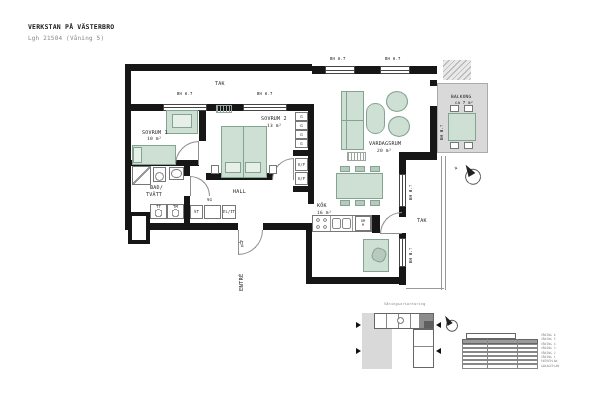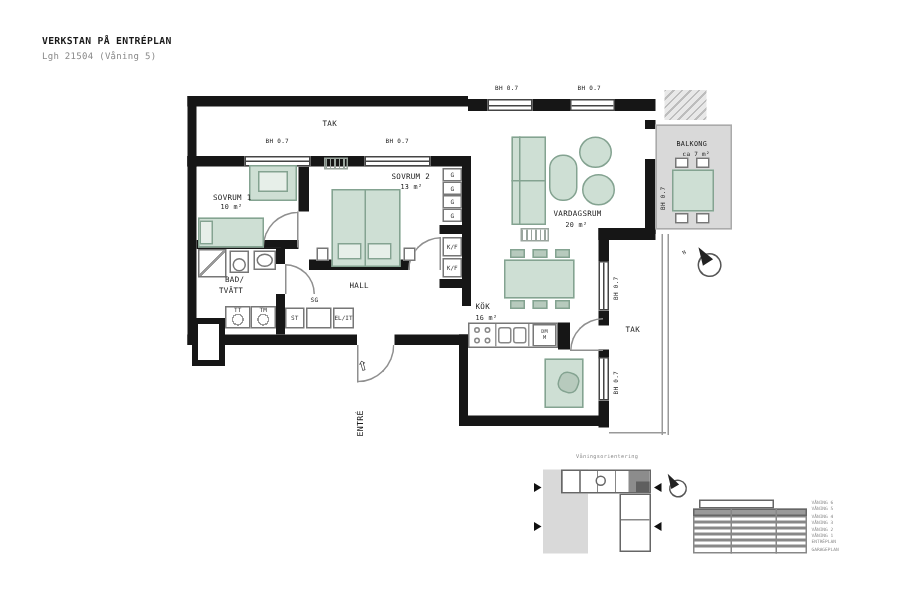--- a/index.html
+++ b/index.html
@@ -38,7 +38,7 @@
 
 <div class="sheet">
 
-  <div class="lbl b" style="left:28px;top:24px;font-size:6.5px">VERKSTAN PÅ ENTRÉPLAN</div>
+  <div class="lbl b" style="left:28px;top:24px;font-size:6.5px">VERKSTAN PÅ VÄSTERBRO</div>
   <div class="lbl gray-t" style="left:28px;top:34px;font-size:6px">Lgh 21504 (Våning 5)</div>
 
   <div class="w" style="left:125px;top:64px;width:187px;height:7px"></div>

